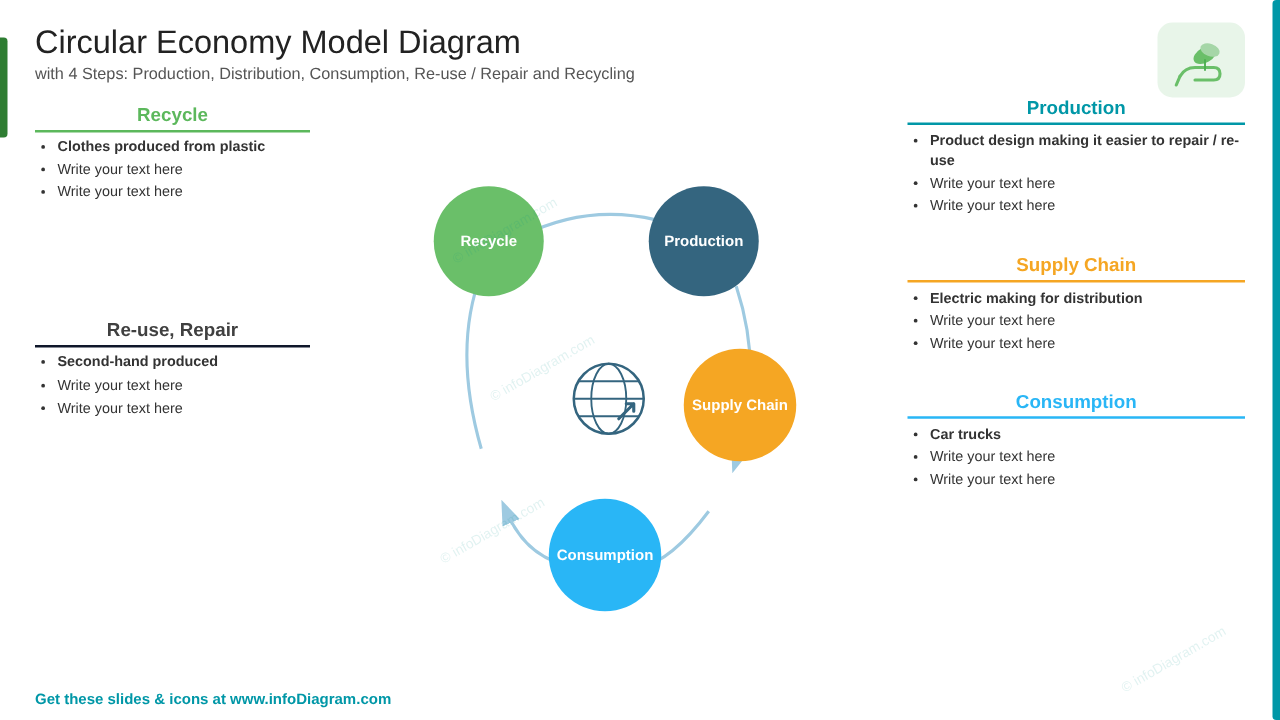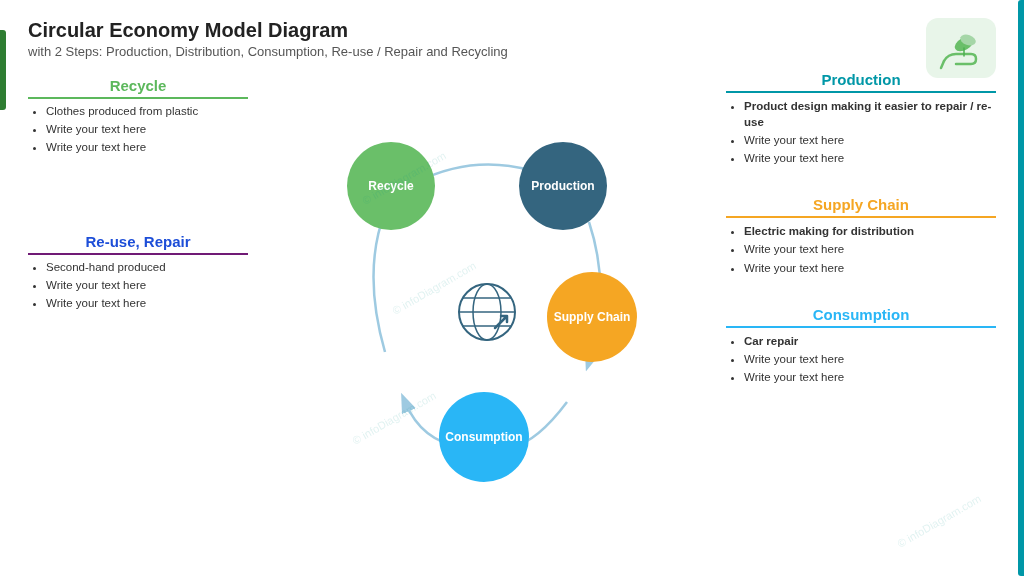--- a/index.html
+++ b/index.html
@@ -36,8 +36,8 @@
     }
 
     .title {
-      font-size: 20px;
-      font-weight: 700;
+      font-size: 26px;
+      font-weight: 400;
       color: #222;
       line-height: 1.2;
     }

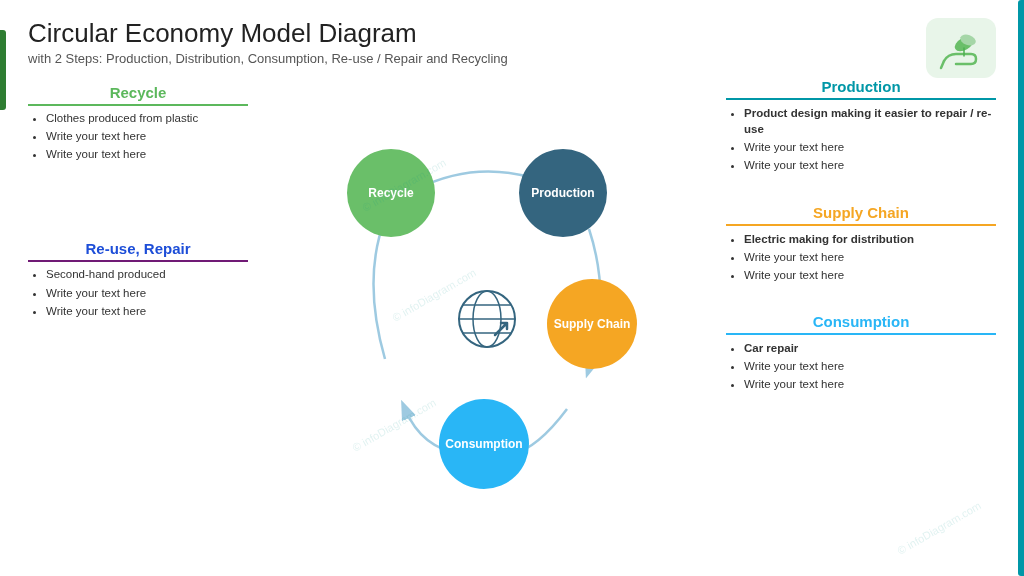--- a/index.html
+++ b/index.html
@@ -240,7 +240,7 @@
 
   <div class="header">
     <div class="title">Circular Economy Model Diagram</div>
-    <div class="subtitle">with 2 Steps: Production, Distribution, Consumption, Re-use / Repair and Recycling</div>
+    <div class="subtitle">with 4 Steps: Production, Distribution, Consumption, Re-use / Repair and Recycling</div>
   </div>
 
   <div class="content-area">

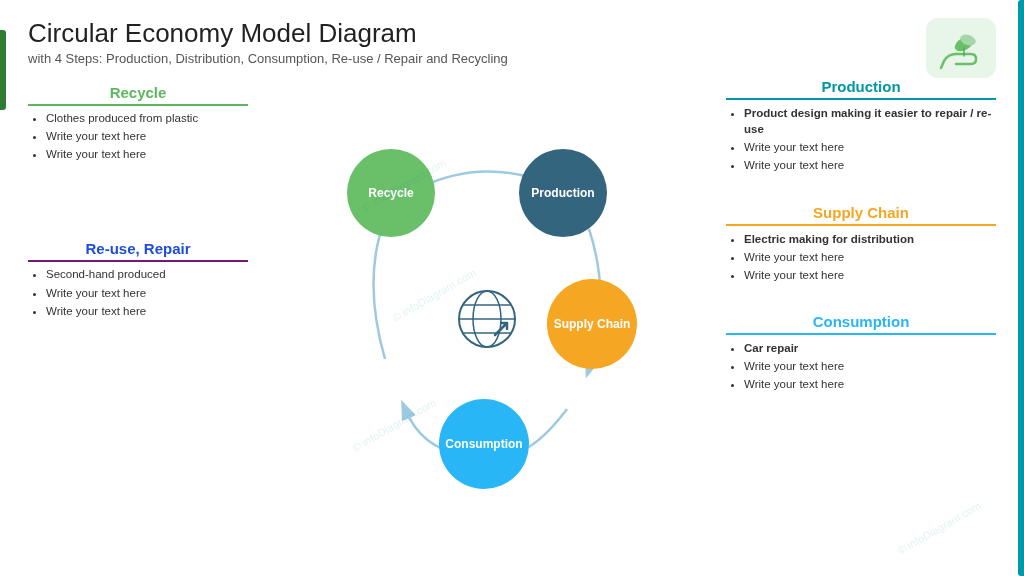--- a/index.html
+++ b/index.html
@@ -92,7 +92,7 @@
     }
 
     .info-block ul li strong {
-      font-weight: 400;
+      font-weight: 700;
     }
 
     

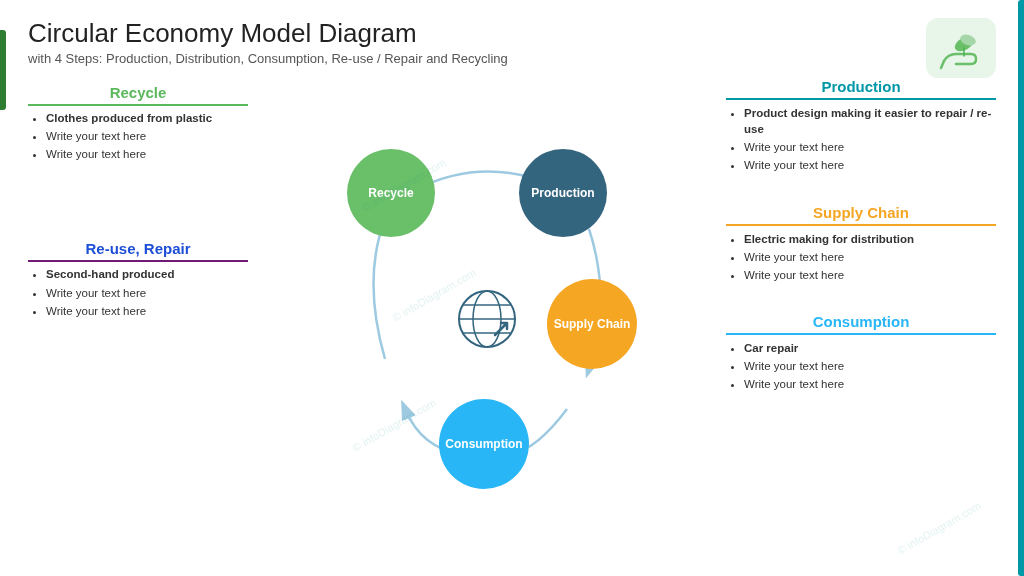--- a/index.html
+++ b/index.html
@@ -77,7 +77,7 @@
     }
 
     .info-block-title.green { color: #5cb85c; border-bottom: 2px solid #5cb85c; }
-    .info-block-title.teal { color: #1d4ed8; border-bottom: 2px solid #701a75; }
+    .info-block-title.teal { color: #404040; border-bottom: 2px solid #0f172a; margin-top: 16px; }
 
     .info-block ul {
       list-style: disc;

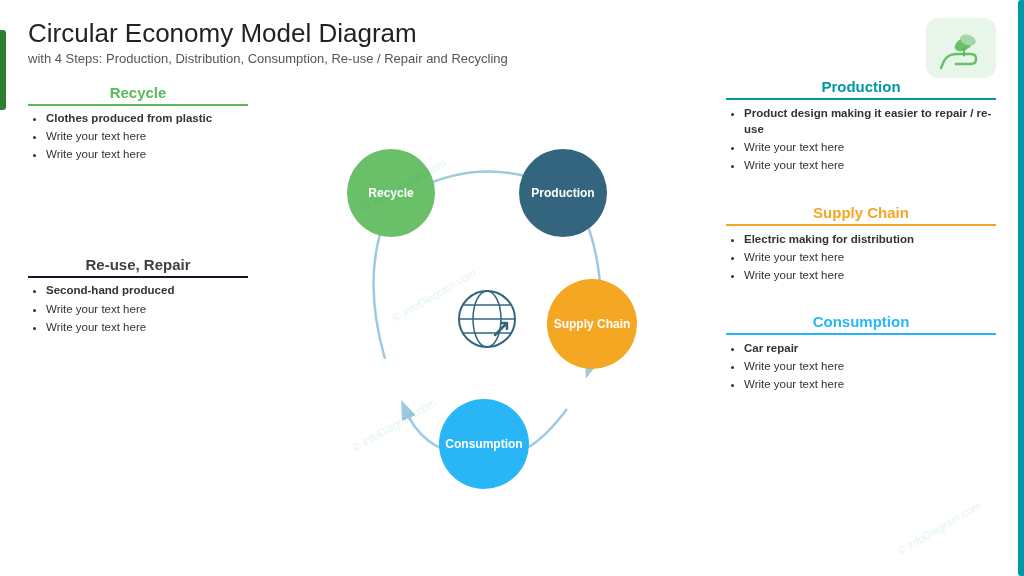--- a/index.html
+++ b/index.html
@@ -351,7 +351,7 @@
       <div class="right-info-block">
         <div class="right-info-title blue-cons">Consumption</div>
         <ul>
-          <li><strong>Car repair</strong></li>
+          <li><strong>Car trucks</strong></li>
           <li>Write your text here</li>
           <li>Write your text here</li>
         </ul>

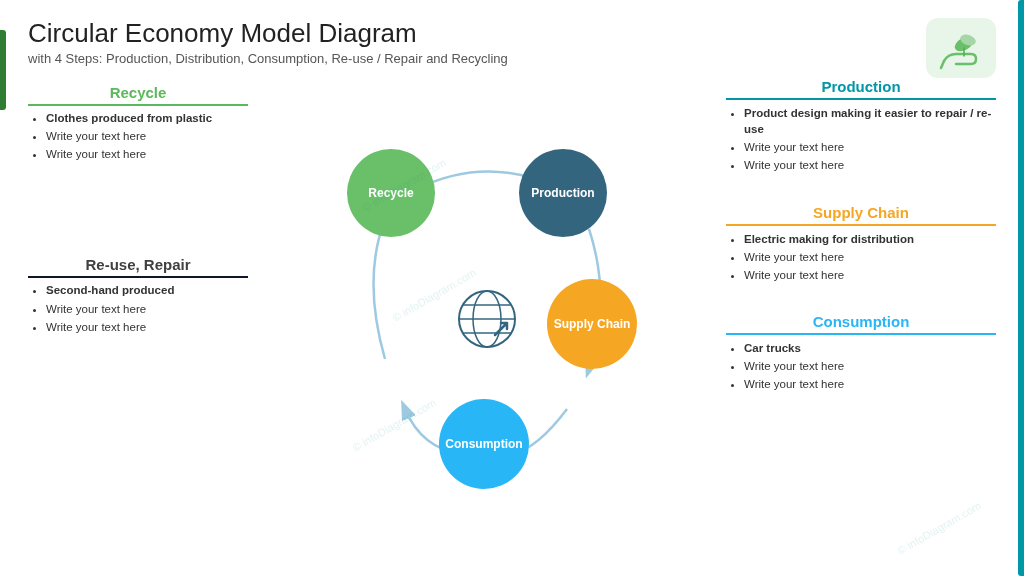--- a/index.html
+++ b/index.html
@@ -362,6 +362,9 @@
 
   </div>
 
+  <div class="footer">
+    <span>Get these slides &amp; icons at www.<span style="font-weight:700;color:#0097a7;">infoDiagram</span>.com</span>
+  </div>
 
   <div style="position:absolute;right:0;top:0;width:6px;height:576px;background:#0097a7;border-radius:3px 0 0 3px;"></div>
 

